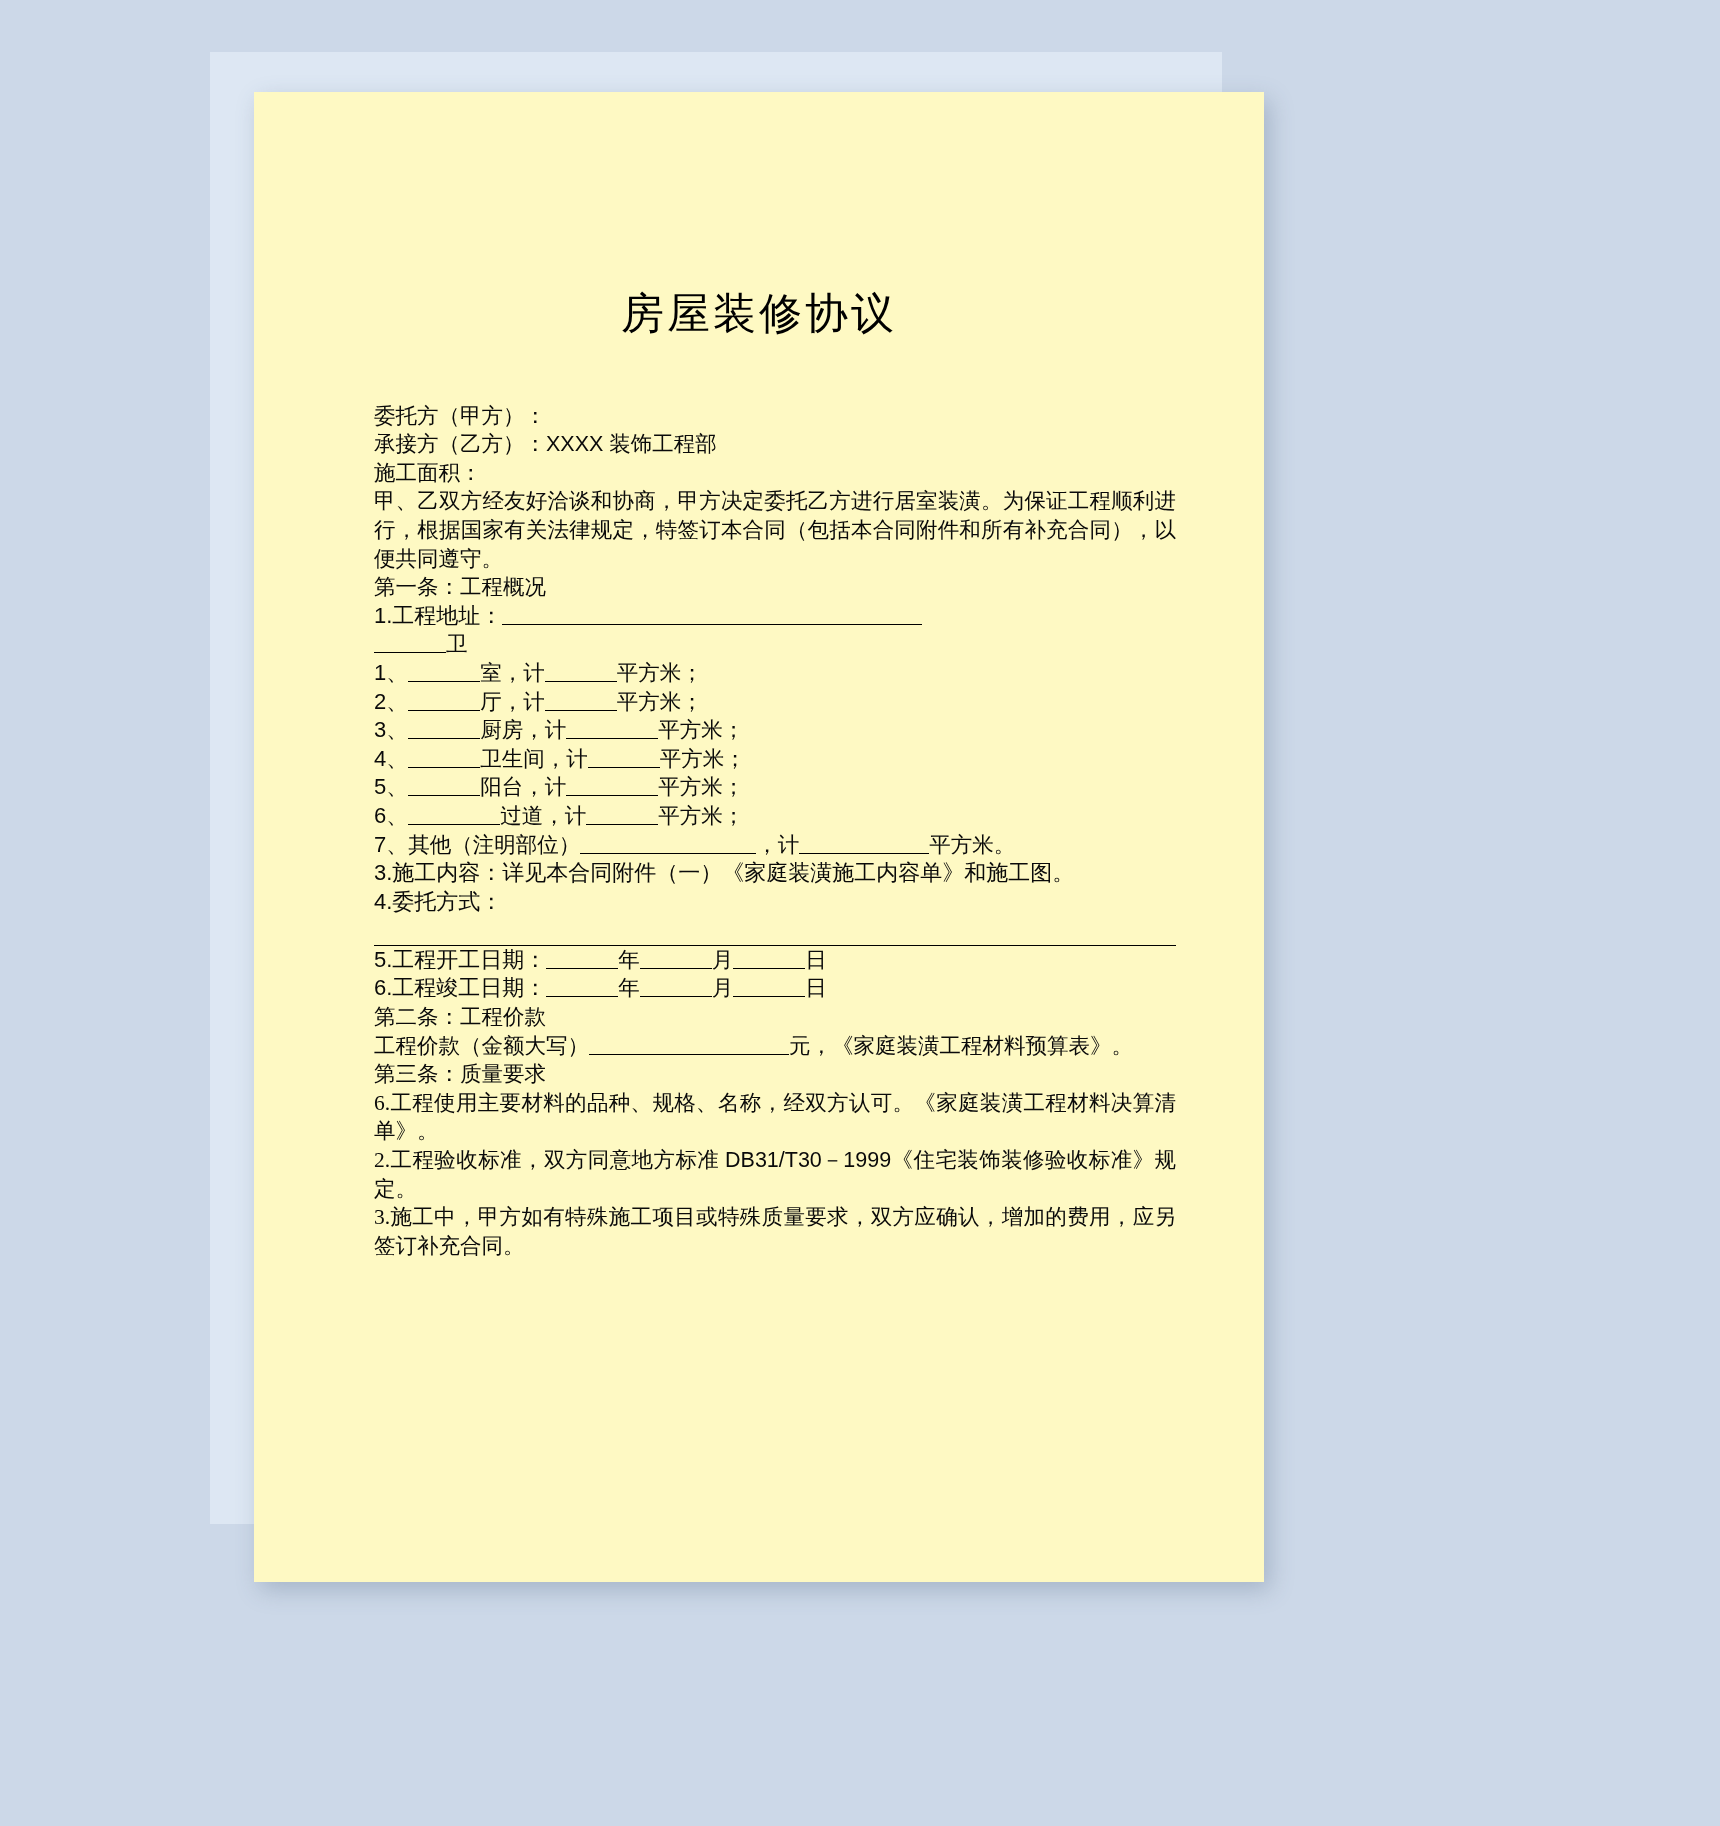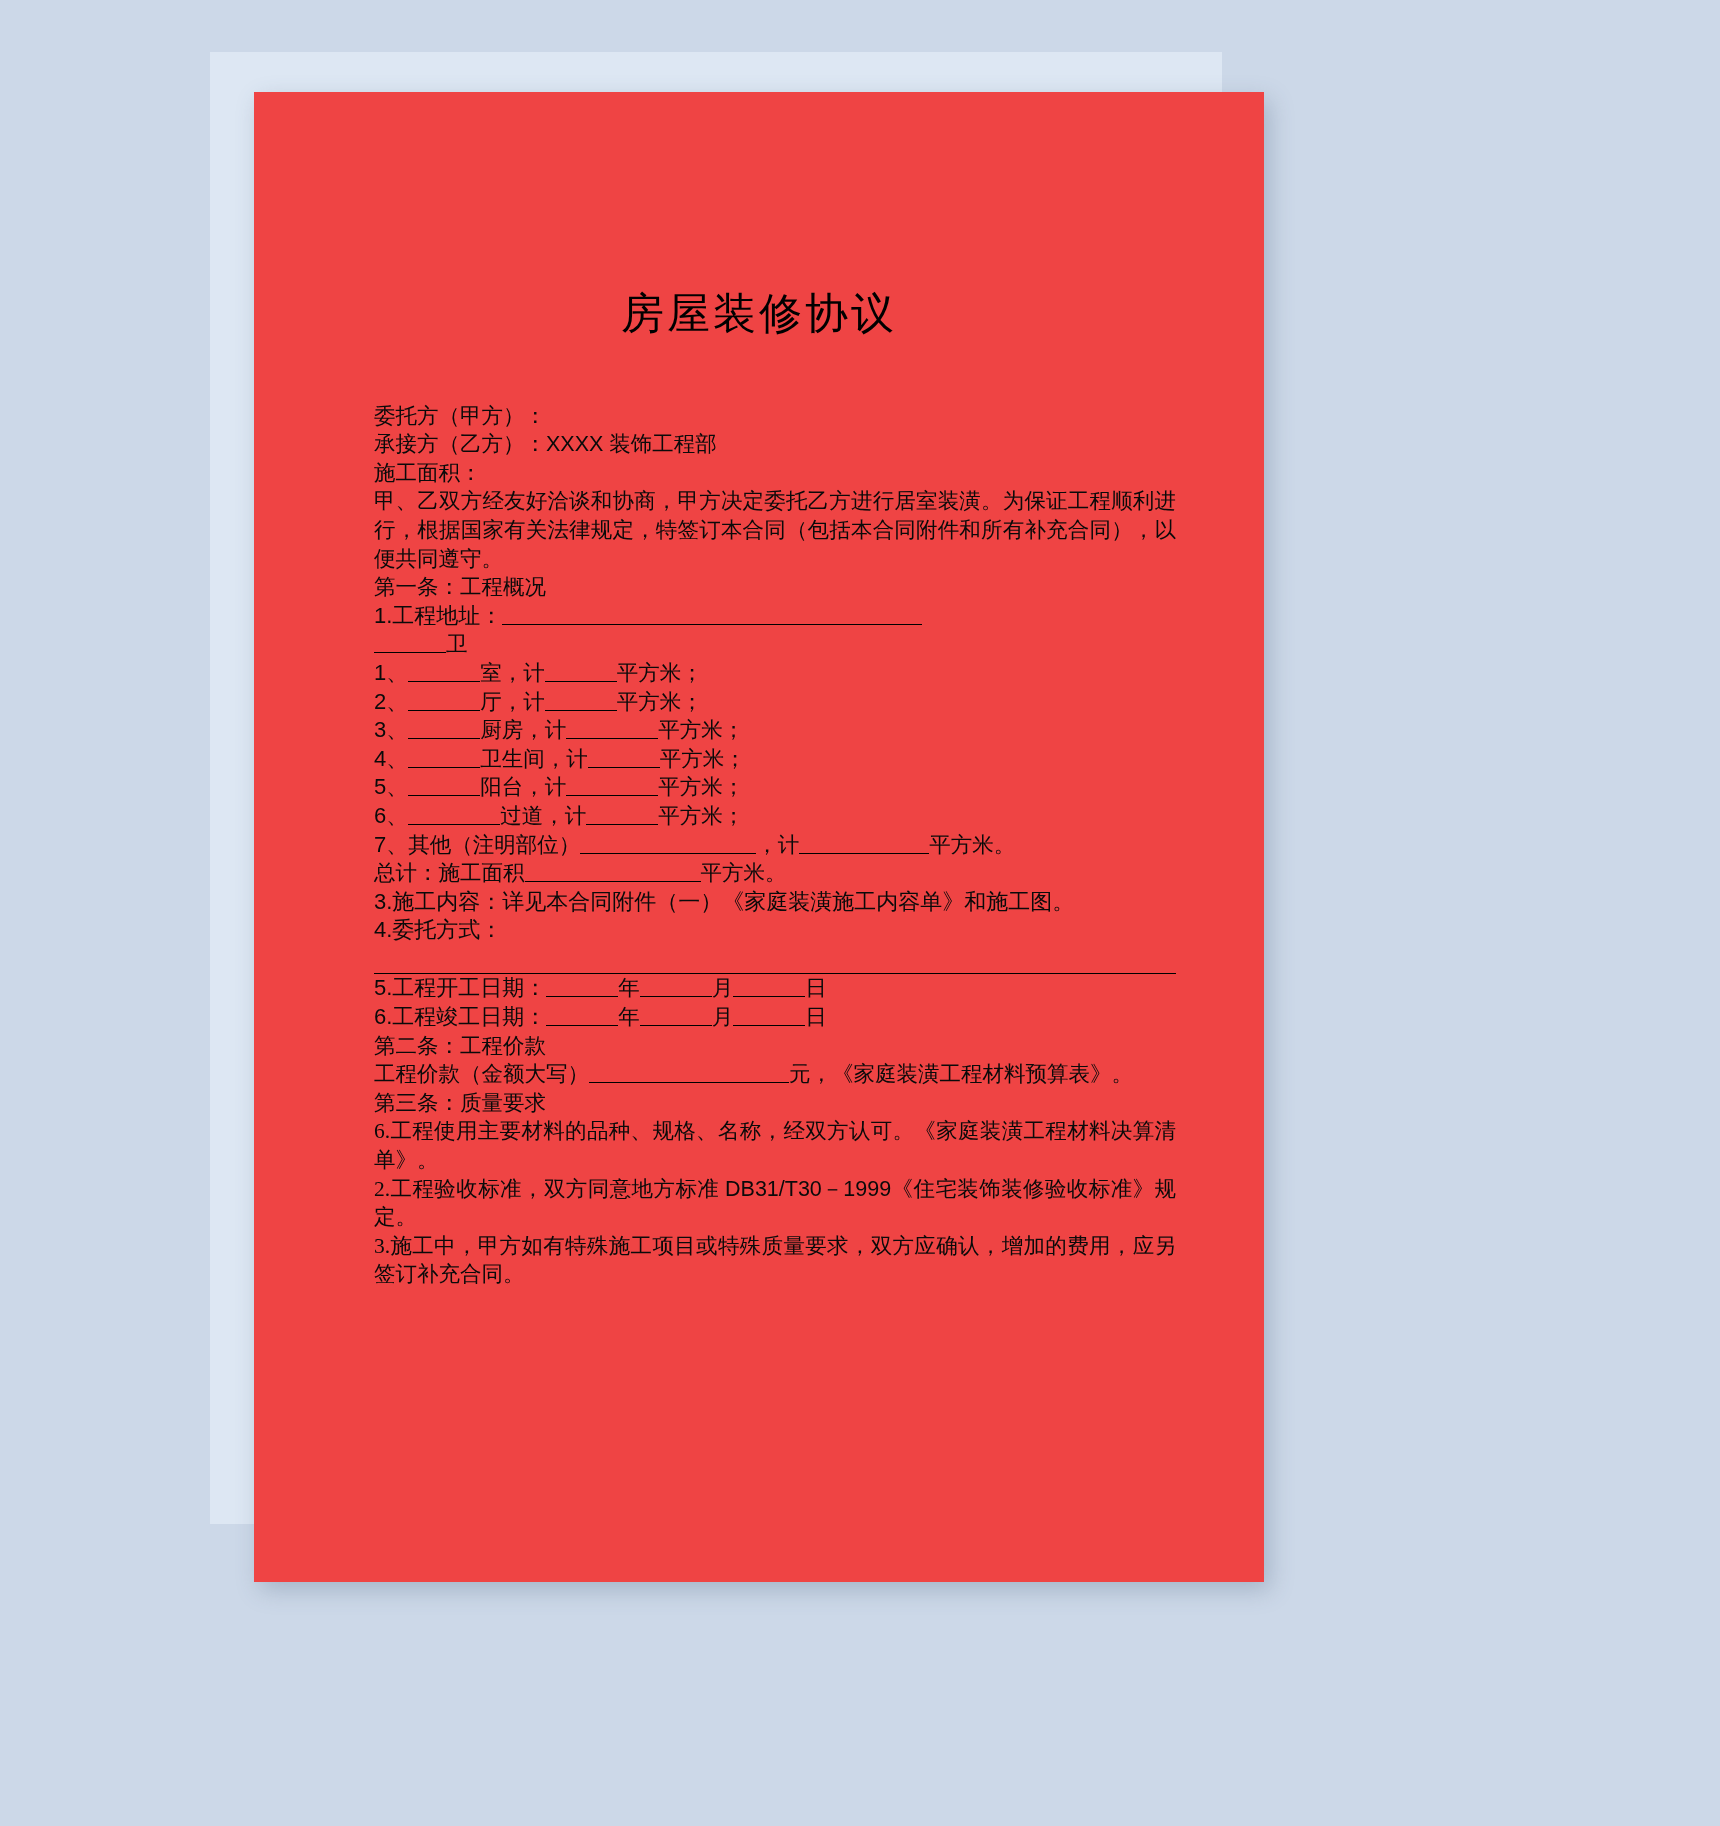--- a/index.html
+++ b/index.html
@@ -32,7 +32,7 @@
     top: 92px;
     width: 1010px;
     height: 1490px;
-    background: #ef4444;
+    background: #fef9c3;
     box-shadow: 6px 8px 22px rgba(70, 90, 120, 0.28);
     box-sizing: border-box;
     padding: 0;

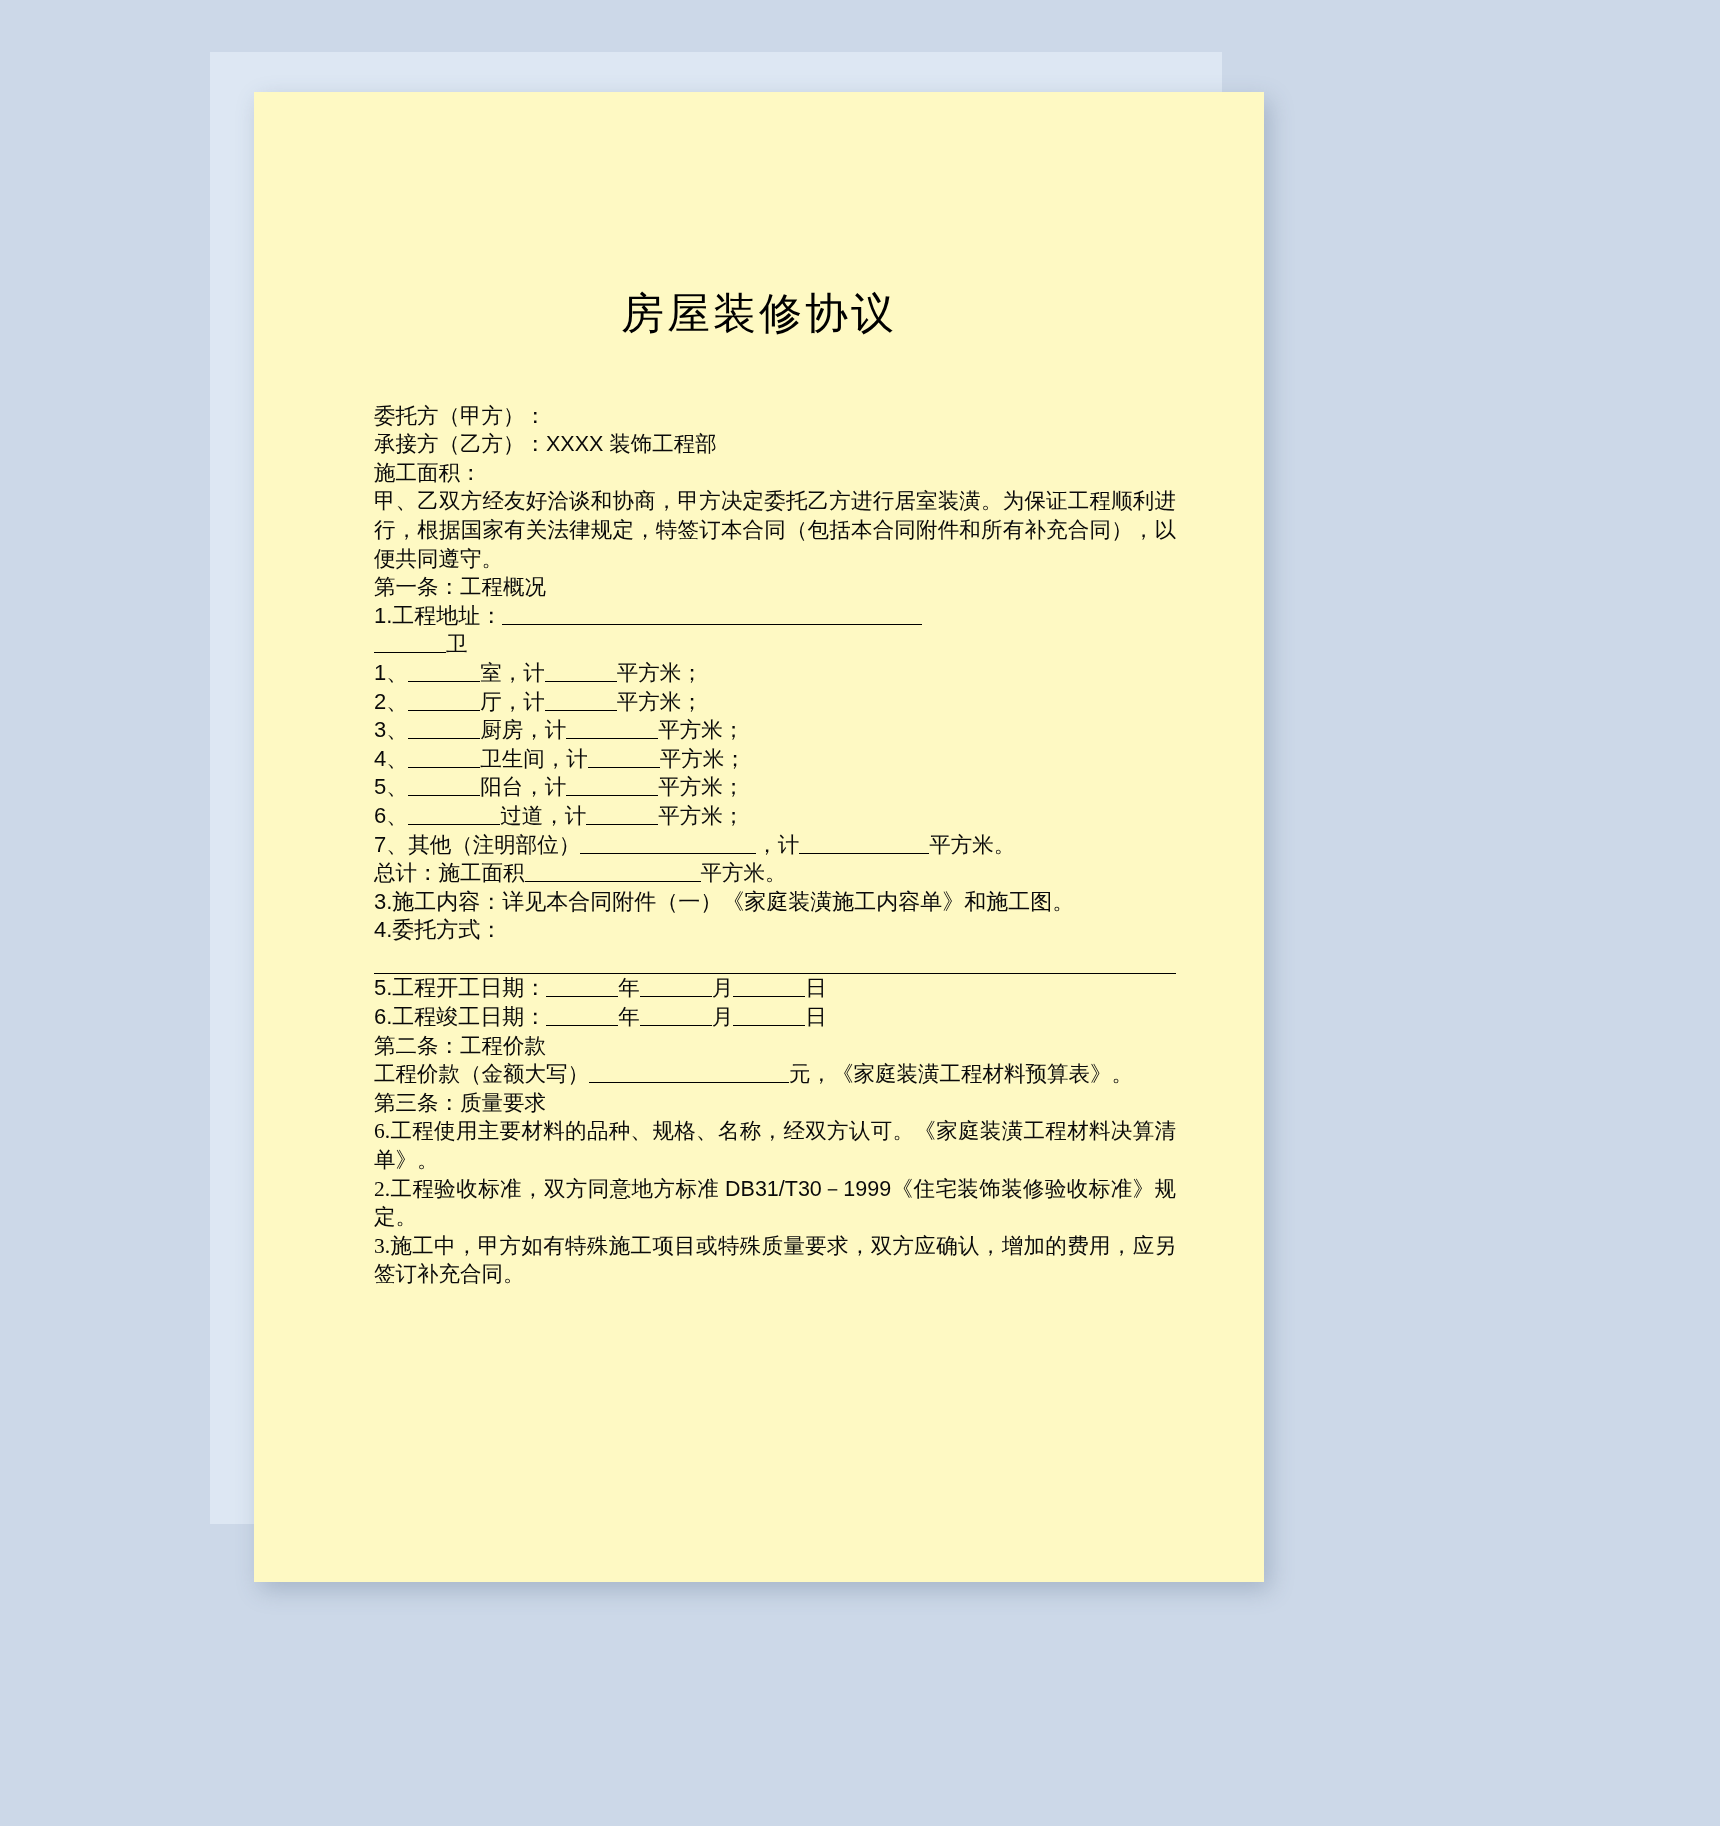--- a/index.html
+++ b/index.html
@@ -149,7 +149,6 @@
 
       <p class="ind0"><span class="mono-num">7、</span><span>其他（注明部位）</span><span class="ul u-xl"></span><span>，计</span><span class="ul u-l"></span><span>平方米。</span></p>
 
-      <p class="ind0"><span>总计：施工面积</span><span class="ul u-xl"></span><span>平方米。</span></p>
 
       <p class="ind"><span class="mono-num">3.施工内容：详见本合同附件（一）《家庭装潢施工内容单》和施工图。</span></p>
 

